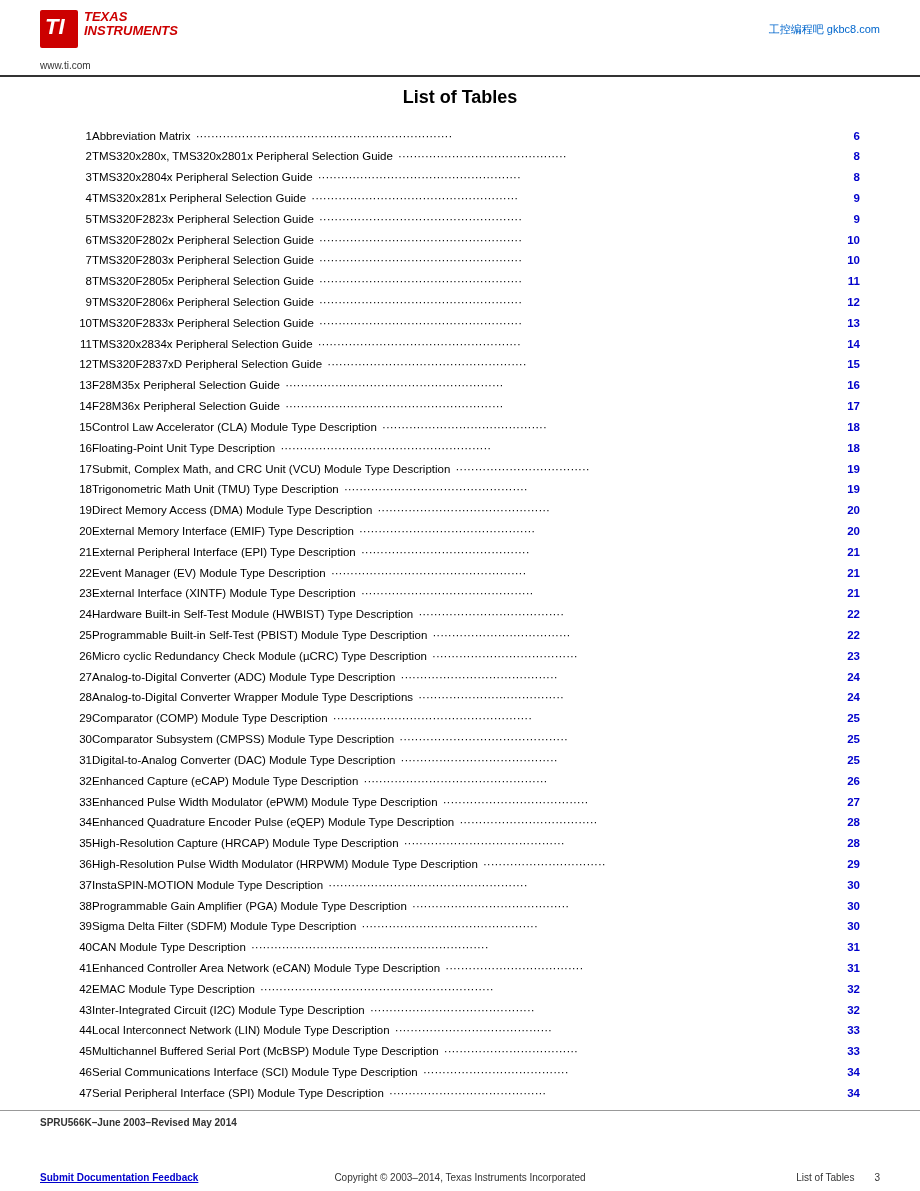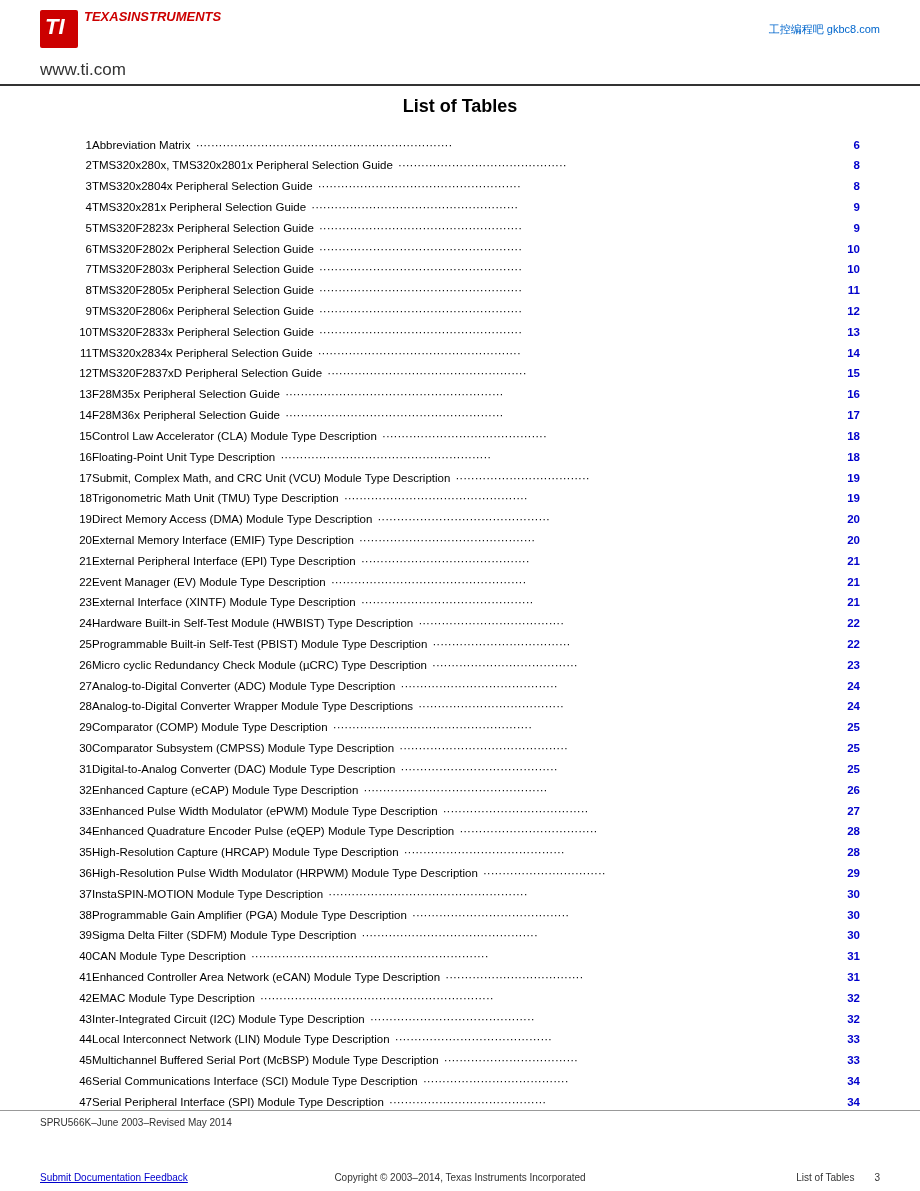--- a/index.html
+++ b/index.html
@@ -30,6 +30,7 @@
     }
     .logo-text {
       display: flex;
+      flex-direction: column;
       font-weight: 900;
       font-size: 13px;
       color: #cc0000;

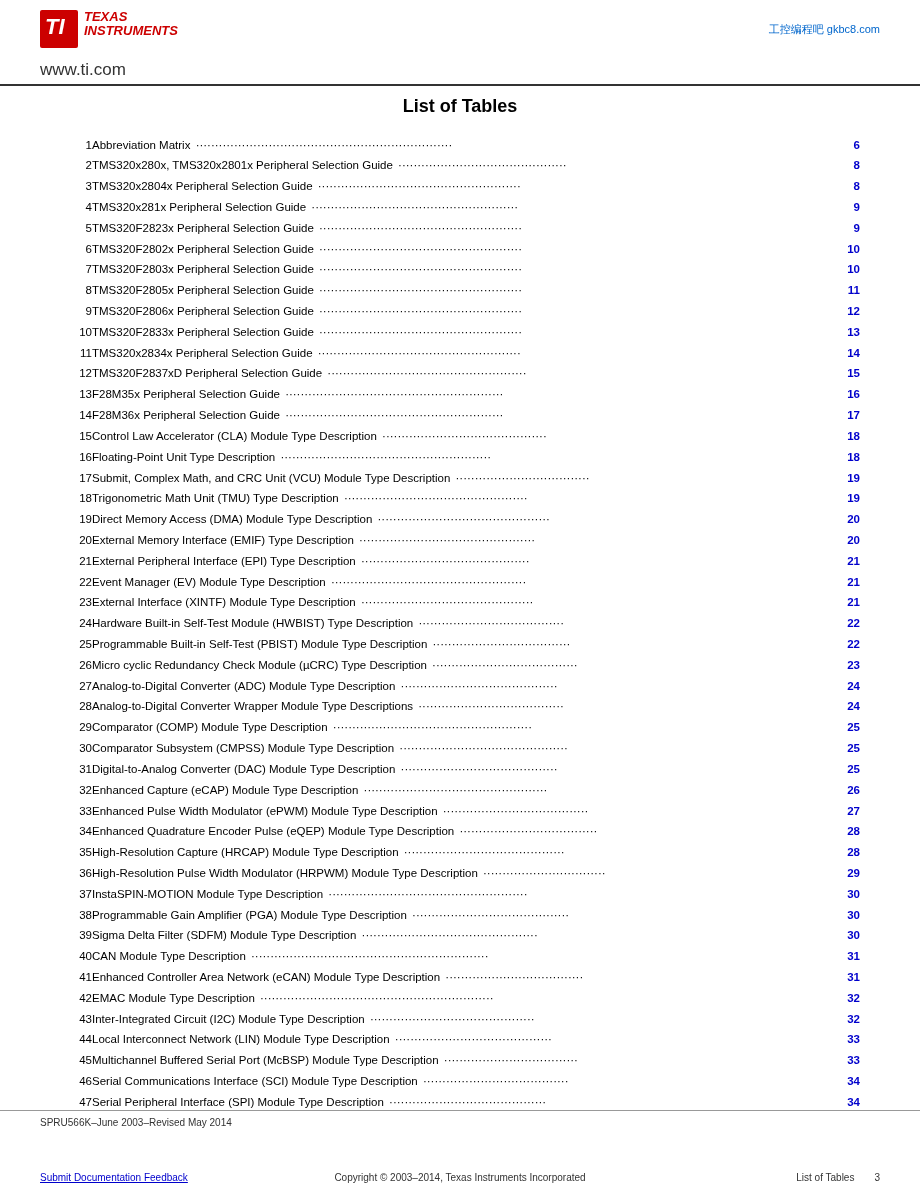--- a/index.html
+++ b/index.html
@@ -48,7 +48,7 @@
     
     .website-bar {
       padding: 4px 40px;
-      font-size: 17px;
+      font-size: 10px;
       color: #333;
       border-bottom: 2px solid #333;
       margin-bottom: 10px;

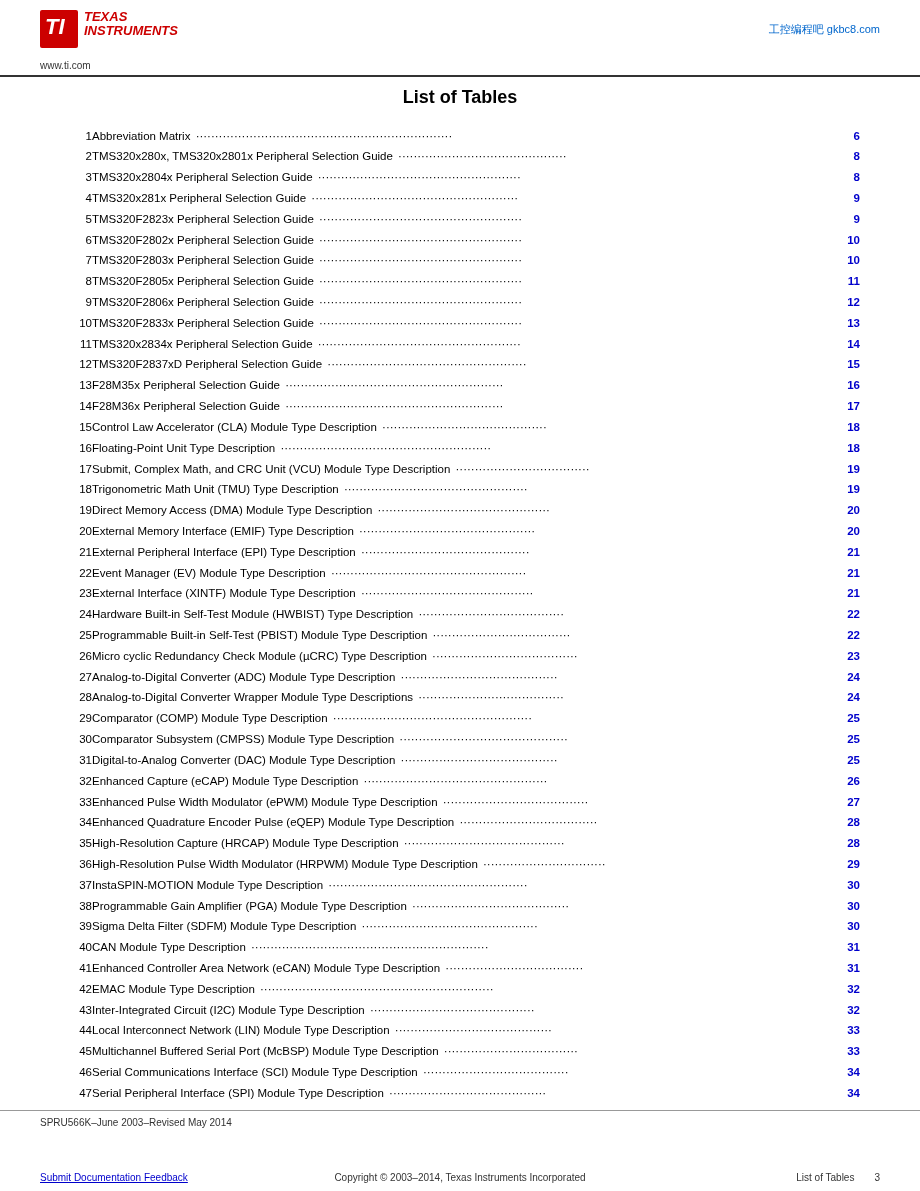--- a/index.html
+++ b/index.html
@@ -130,6 +130,7 @@
       display: flex;
       flex-direction: column;
       gap: 2px;
+      font-weight: bold;
     }
     .footer-left .doc-id {
       font-size: 10px;

